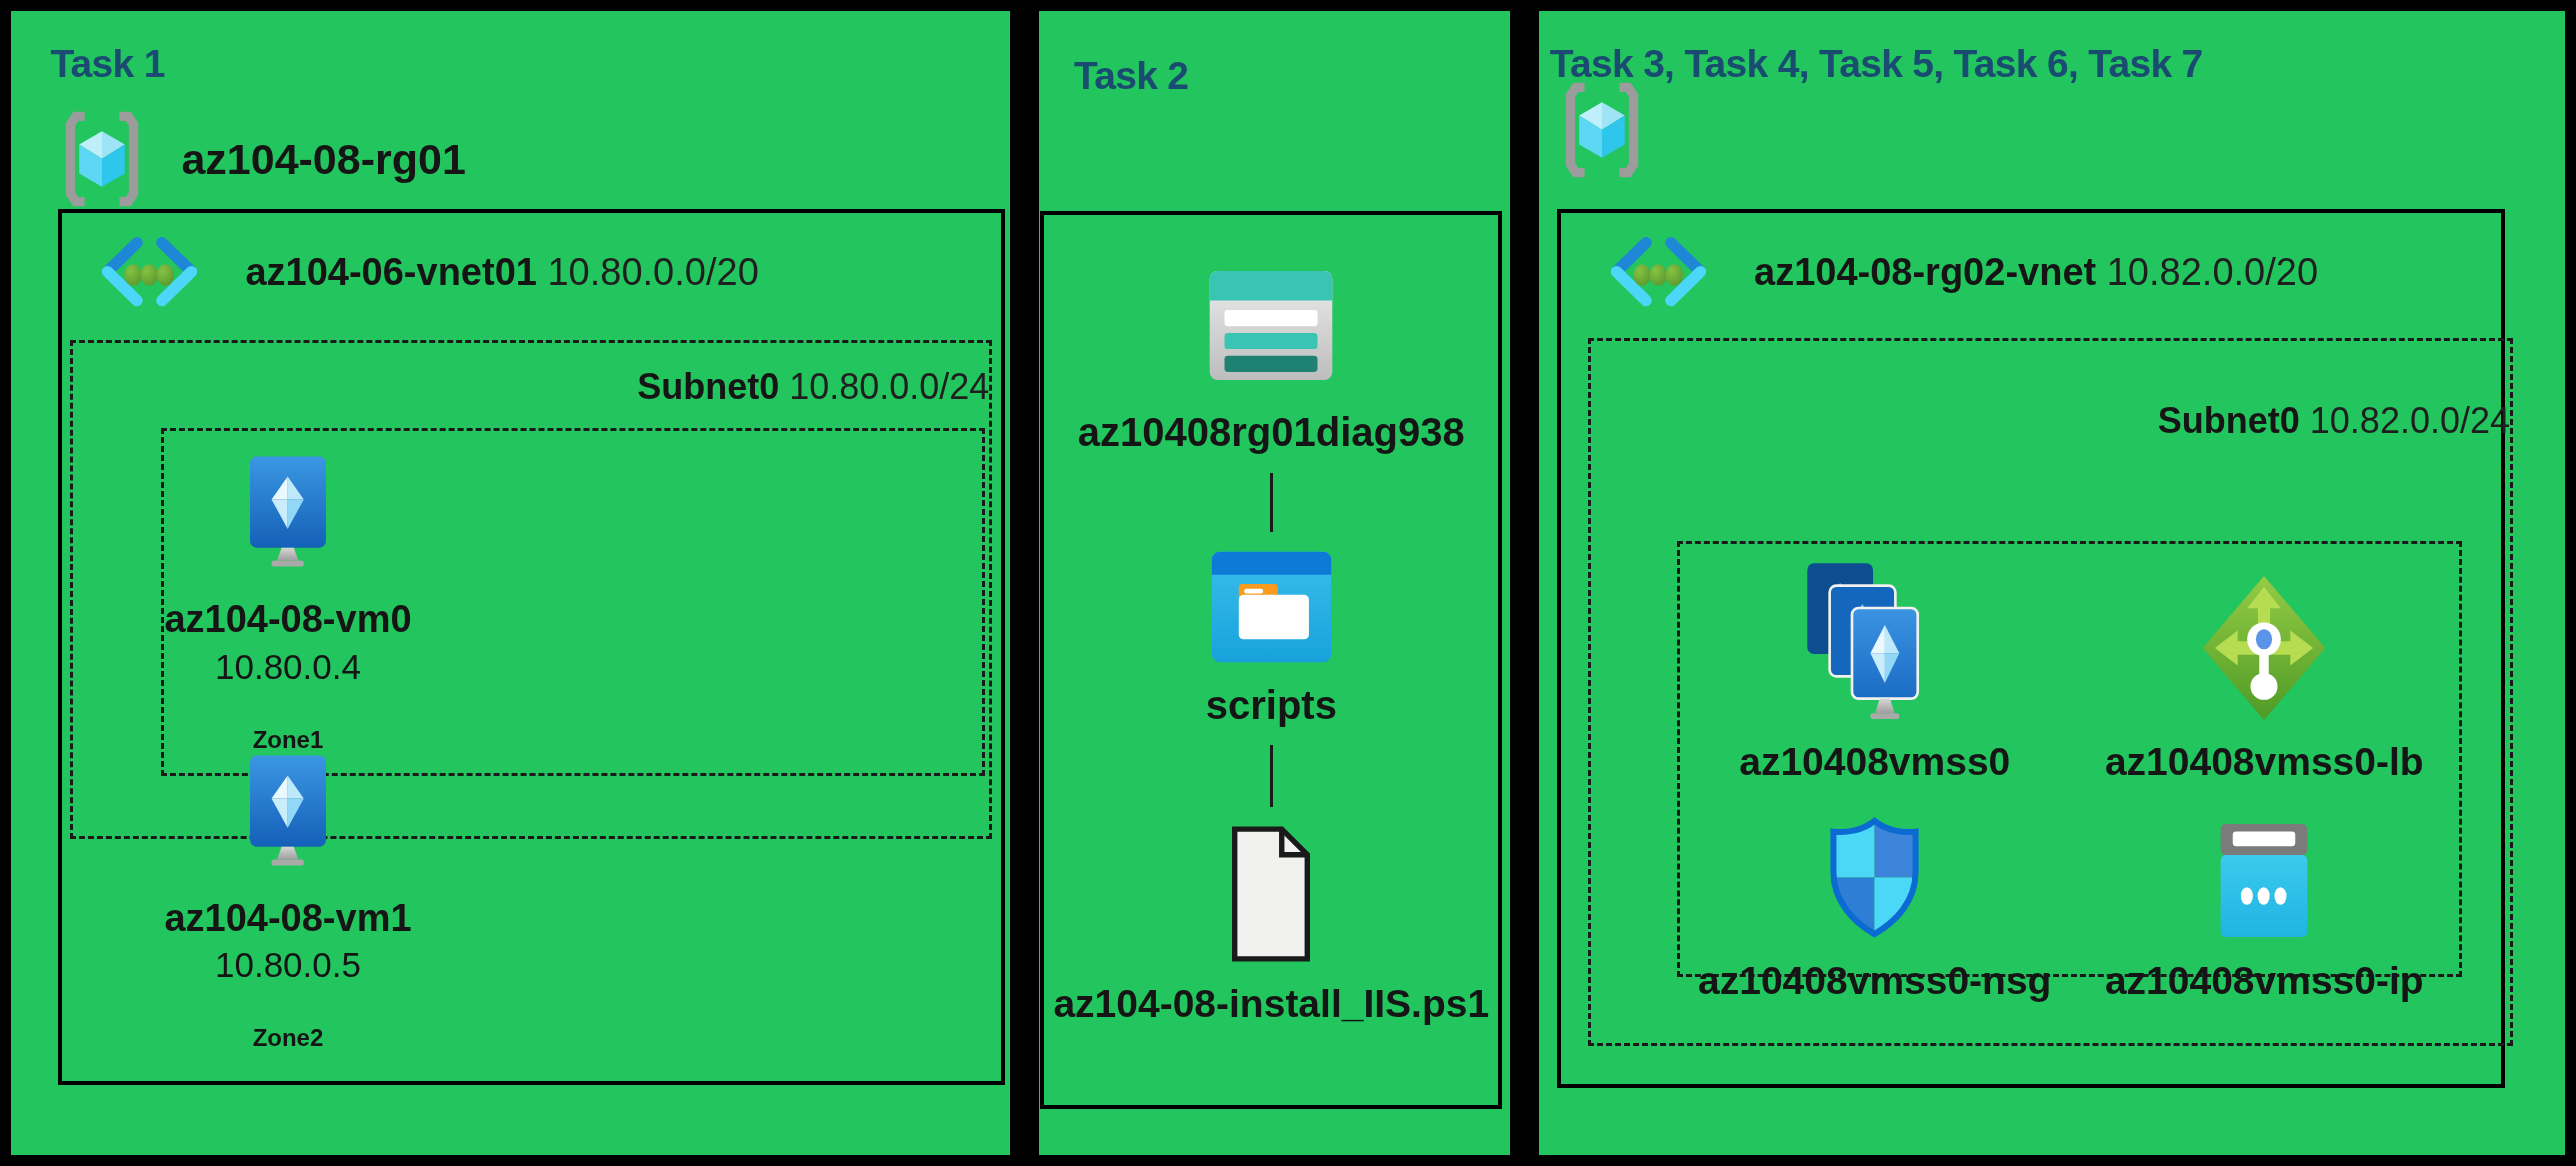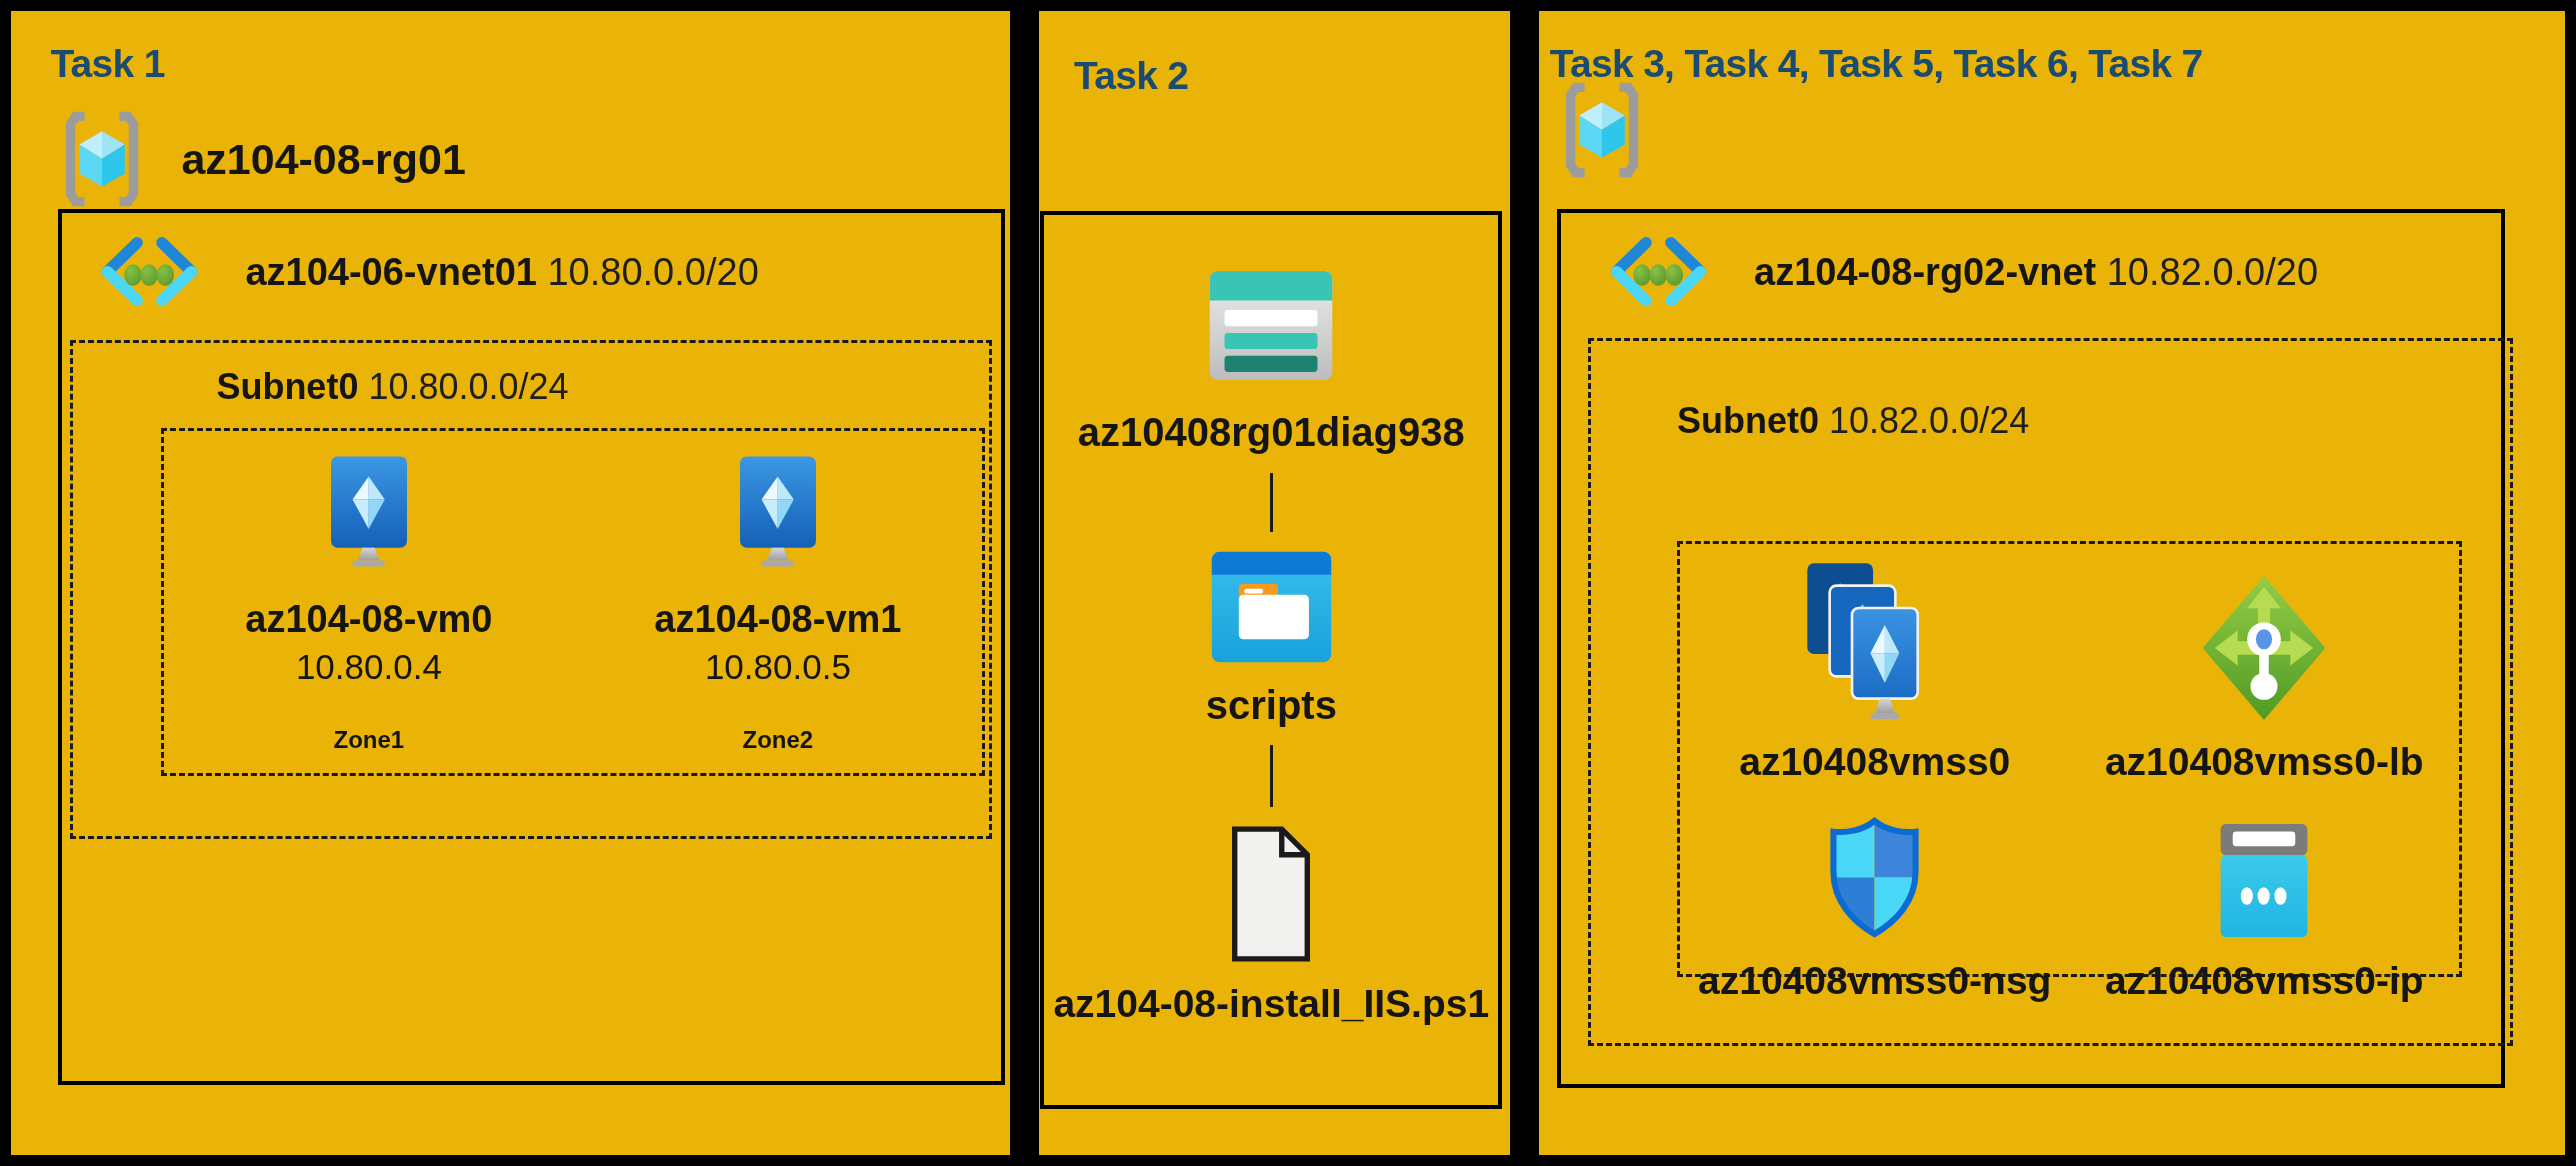--- a/index.html
+++ b/index.html
@@ -5,7 +5,7 @@
   html,body{margin:0;padding:0;background:#000;}
   body{width:2576px;height:1166px;position:relative;font-family:"Liberation Sans","DejaVu Sans",sans-serif;color:#151515;}
   .canvas{position:absolute;inset:0;background:#000;}
-  .panel{position:absolute;top:5.4px;height:1156px;background:#eab308;border:6.7px solid #000;box-sizing:border-box;}
+  .panel{position:absolute;top:5.4px;height:1156px;background:#22c55e;border:6.7px solid #000;box-sizing:border-box;text-align:right;}
   .panel-1{left:5.4px;width:1011px;}
   .panel-2{left:1033px;width:483px;}
   .panel-3{left:1533px;width:1038px;}

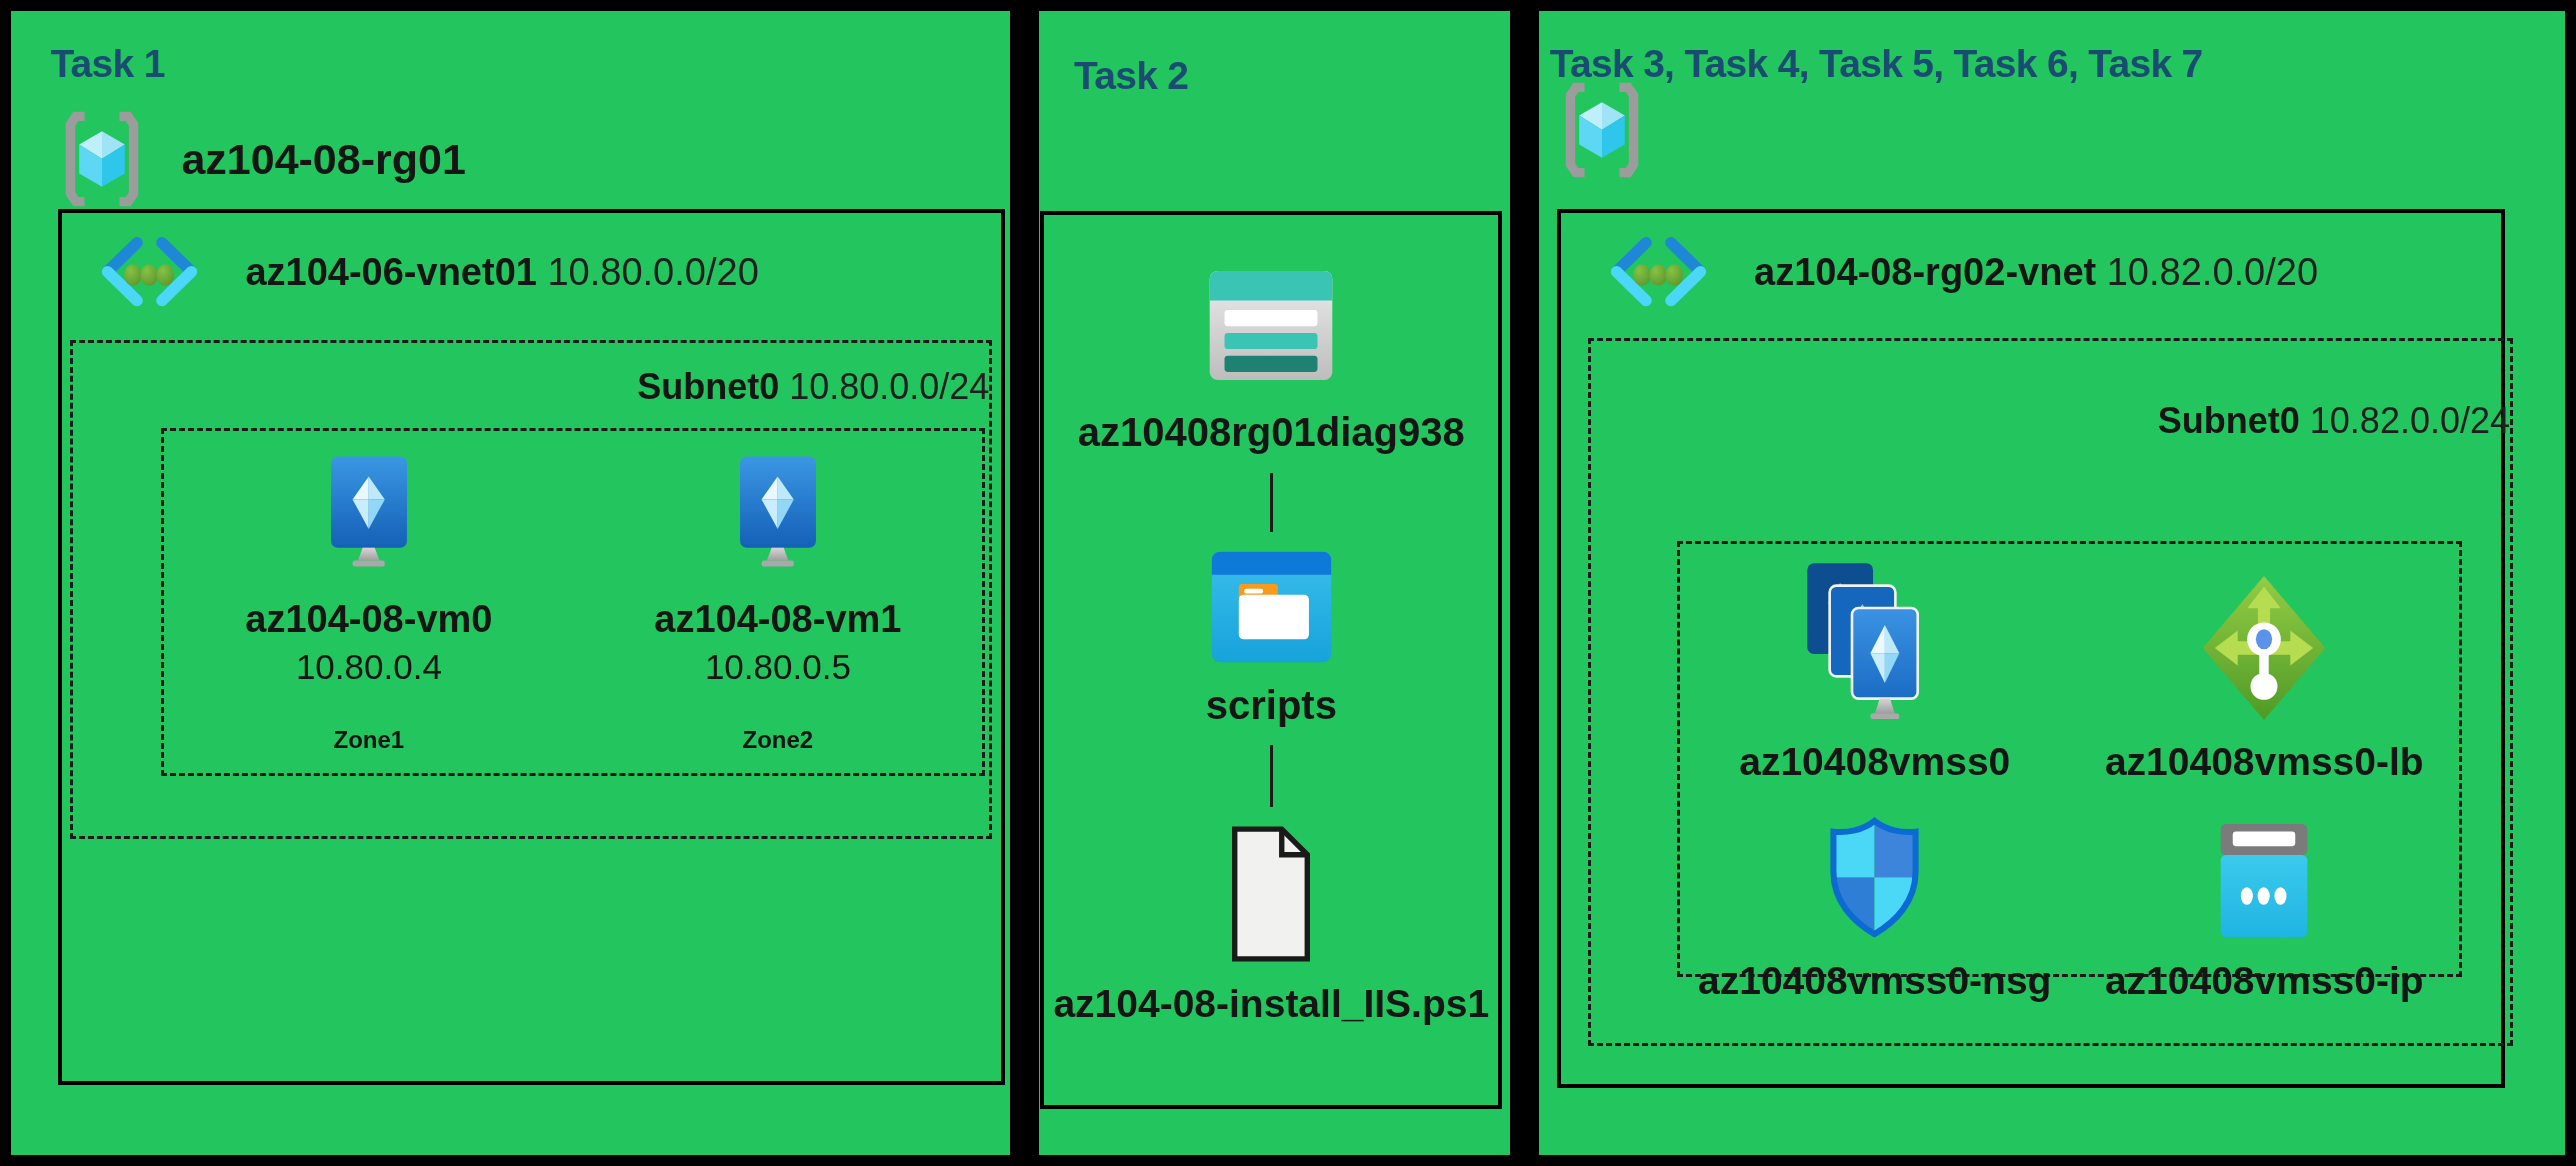--- a/index.html
+++ b/index.html
@@ -19,7 +19,7 @@
   .cidr{font-weight:400;color:#1f1f1f;}
   .dashed-box{position:absolute;border:3.4px dashed #1a1a1a;box-sizing:border-box;}
   .subnet-label{font-size:36px;white-space:nowrap;}
-  .vm-area{display:flex;justify-content:space-around;align-items:flex-start;padding-top:24px;}
+  .vm-area{display:flex;justify-content:space-around;align-items:flex-start;padding-top:24px;flex-direction:column;}
   .res-col{display:flex;flex-direction:column;align-items:center;}
   .res-name{font-size:38px;font-weight:bold;margin-top:30px;white-space:nowrap;}
   .res-ip{font-size:35px;font-weight:400;margin-top:5.4px;}

